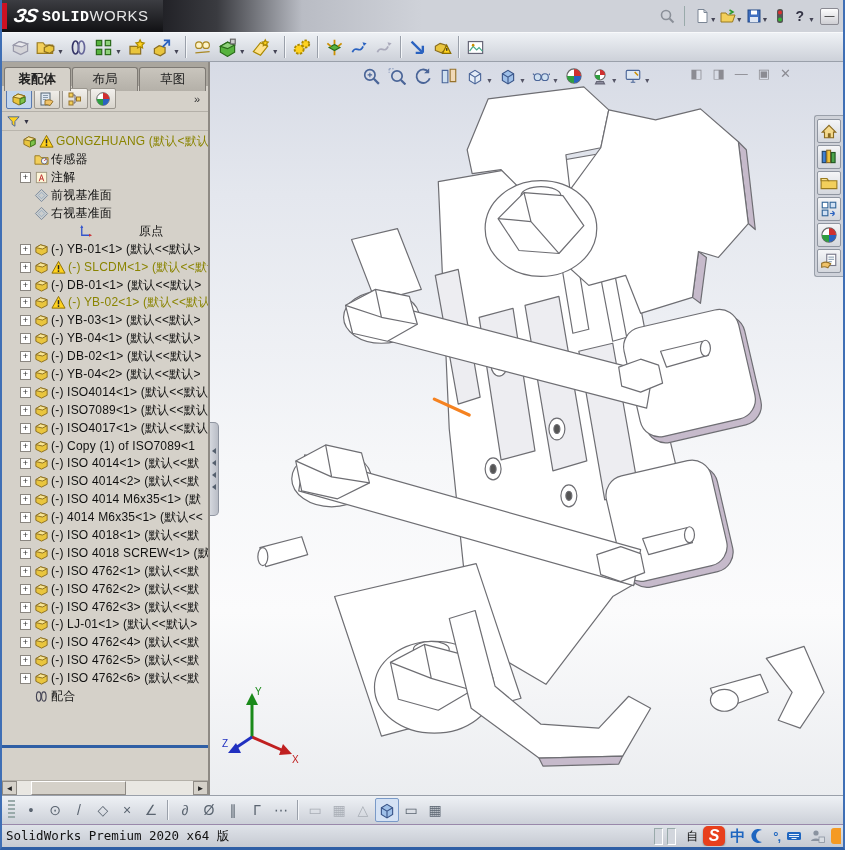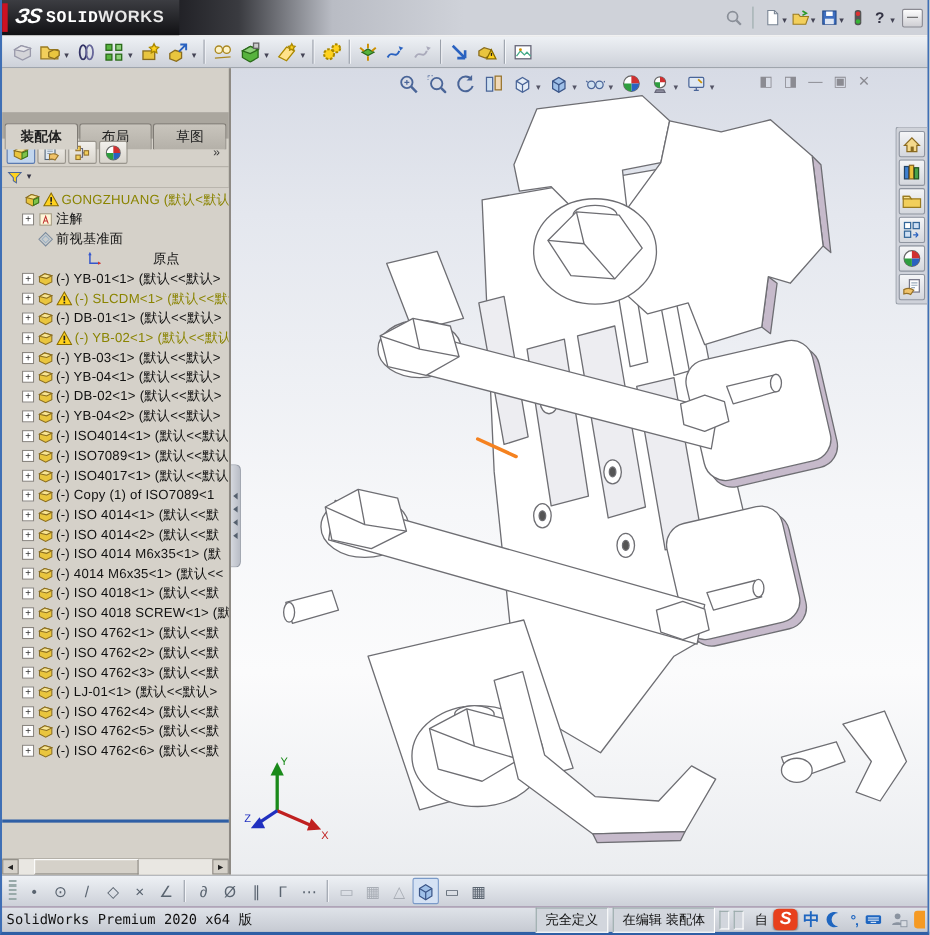--- a/index.html
+++ b/index.html
@@ -12,7 +12,7 @@
   .logo-red { width:5px; height:26px; background:#cc1122; margin:0 7px 0 0; }
   .logo-mark { color:#fff; font-style:italic; font-weight:bold; font-size:19px; letter-spacing:-1px; transform:skewX(-12deg); margin-right:5px; }
   .logo-text { color:#fff; font-size:15px; letter-spacing:0.5px; }
-  .logo-text b { font-weight:bold;font-family:Liberation Mono, monospace; } .logo-text span { font-weight:700; color:#e8e8e8; }
+  .logo-text b { font-weight:bold;font-family:Liberation Mono, monospace; } .logo-text span { font-weight:400; color:#e8e8e8; }
   .menus { display:flex; align-items:center; gap:2px; padding-left:10px; }
   .menu-item { font-size:12.5px; color:#111; padding:4px 9px; cursor:default; white-space:nowrap; }
   .title-right { margin-left:auto; display:flex; align-items:center; gap:3px; padding-right:4px; }

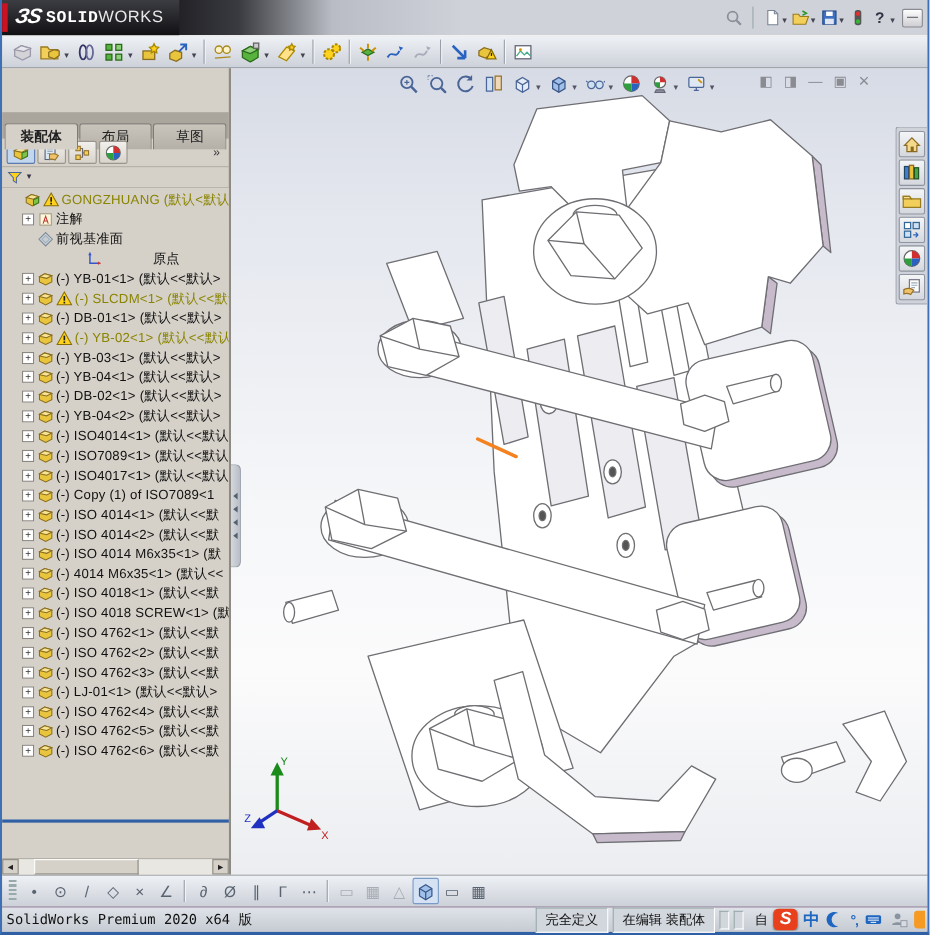--- a/index.html
+++ b/index.html
@@ -35,7 +35,7 @@
 
   
   .left-panel { width:208px; flex:0 0 auto; background:#d5d1c9; border-right:2px solid #8e8a84; display:flex; flex-direction:column; position:relative; }
-  .panel-tabs { height:24px; background:#aaa69e; display:flex; align-items:flex-start; padding:10px 2px 0 2px; gap:1px; flex:0 0 auto;margin-top:40px; }
+  .panel-tabs { height:24px; background:#aaa69e; display:flex; align-items:center; padding:10px 2px 0 2px; gap:1px; flex:0 0 auto; }
   .panel-tab { flex:1; font-size:12.5px; text-align:center; padding:3px 0 3px 0; background:linear-gradient(#c9c5bd,#b4b0a8); border:1px solid #7e7a74; border-bottom:none; color:#222; border-radius:3px 3px 0 0; }
   .panel-tab.active { background:#d5d1c9; font-weight:bold; position:relative; top:0; }
   .panel-header { height:26px; display:flex; align-items:center; gap:2px; padding:2px 4px; border-bottom:1px solid #b4b0a8; flex:0 0 auto; }

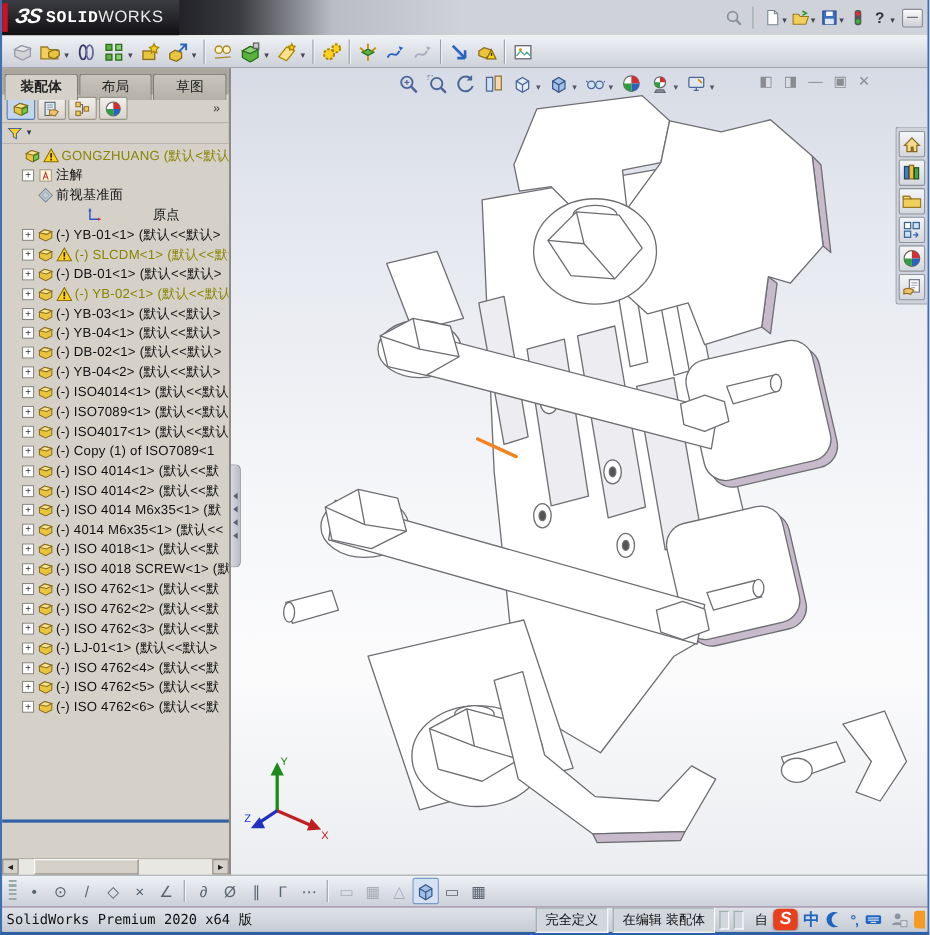--- a/index.html
+++ b/index.html
@@ -388,6 +388,18 @@
           </div>
 
 
+          <div class="tree-row" style="padding-left: 14px;">
+            <span class="plus" style="visibility: hidden;">+</span>
+            <span class="ticon">
+              <svg viewBox="0 0 16 16">
+                <path d="M1 4h5l1.5 2H15v7H1z" fill="#f2cf5b" stroke="#9a7b20"></path>
+                <circle cx="11" cy="9.5" r="3.2" fill="#eef2f8" stroke="#667"></circle>
+                <path d="M11 9.5l2-2" stroke="#c22"></path>
+              </svg>
+            </span>
+
+            <span class="tlabel">传感器</span>
+          </div>
 
           <div class="tree-row" style="padding-left: 14px;">
             <span class="plus">+</span>

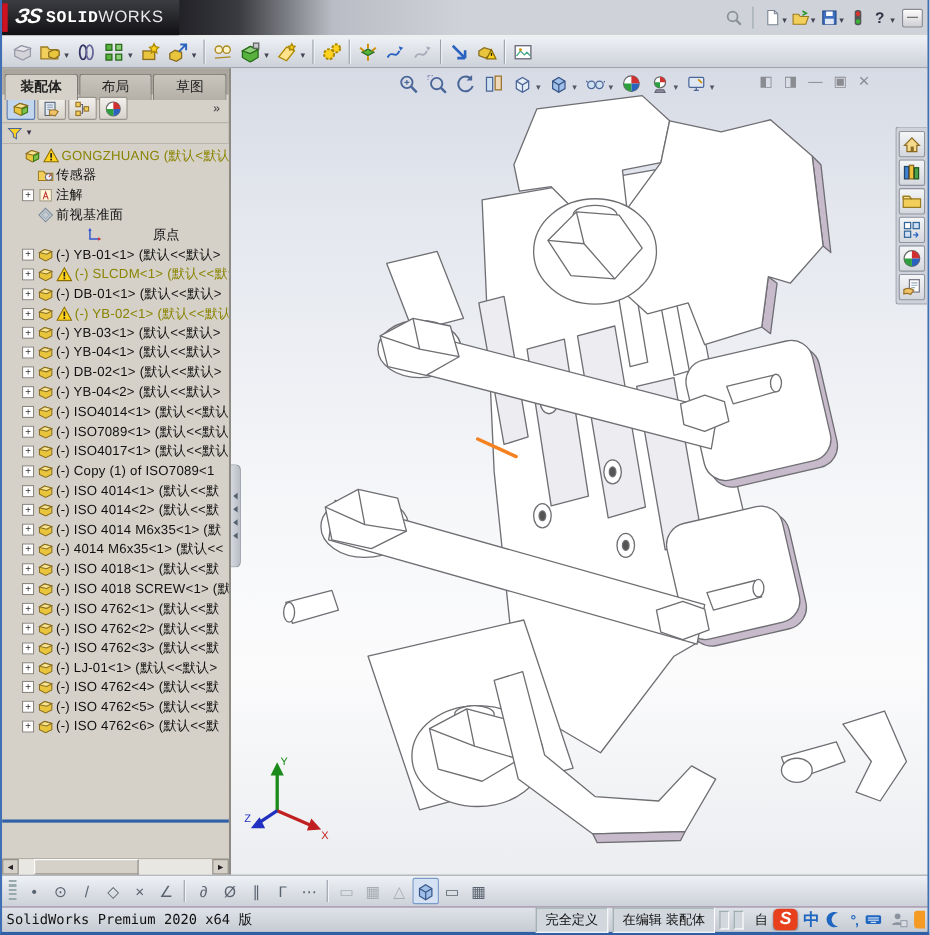--- a/index.html
+++ b/index.html
@@ -426,6 +426,17 @@
           </div>
 
 
+          <div class="tree-row" style="padding-left: 14px;">
+            <span class="plus" style="visibility: hidden;">+</span>
+            <span class="ticon">
+              <svg viewBox="0 0 16 16">
+                <path d="M8 1.5L14.5 8 8 14.5 1.5 8z" fill="rgba(170,195,220,0.25)" stroke="#7a8a9c"></path>
+                <path d="M8 4.5L11.5 8 8 11.5 4.5 8z" fill="none" stroke="#9ab0c4"></path>
+              </svg>
+            </span>
+
+            <span class="tlabel">右视基准面</span>
+          </div>
 
           <div class="tree-row" style="padding-left: 14px; gap: 44px;">
             <span class="plus" style="visibility: hidden;">+</span>

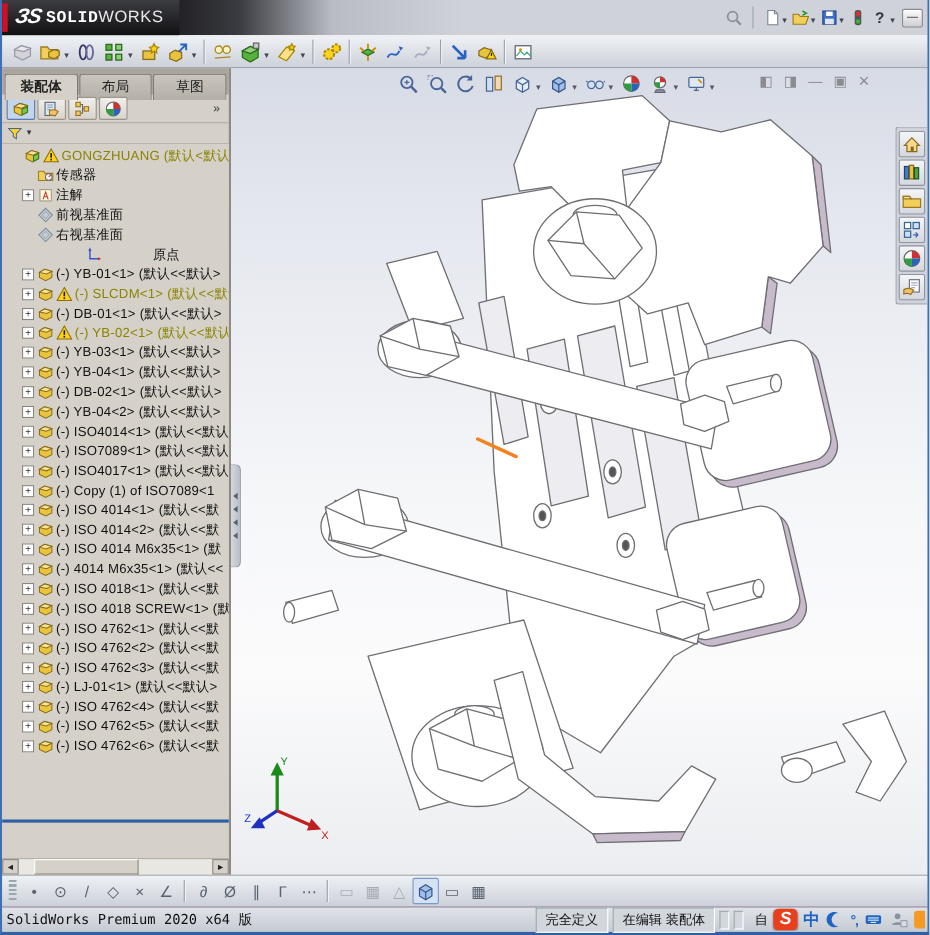--- a/index.html
+++ b/index.html
@@ -763,6 +763,17 @@
             <span class="tlabel">(-) ISO 4762&lt;6&gt; (默认&lt;&lt;默</span>
           </div>
 
+          <div class="tree-row" style="padding-left: 14px;">
+            <span class="plus" style="visibility: hidden;">+</span>
+            <span class="ticon">
+              <svg viewBox="0 0 16 16">
+                <ellipse cx="5" cy="8" rx="2.4" ry="5" fill="none" stroke="#445" stroke-width="1.2"></ellipse>
+                <ellipse cx="10.5" cy="8" rx="2.4" ry="5" fill="none" stroke="#445" stroke-width="1.2"></ellipse>
+              </svg>
+            </span>
+
+            <span class="tlabel">配合</span>
+          </div>
         </div>
       <div class="tree-split"></div>
       <div class="tree-void"></div>

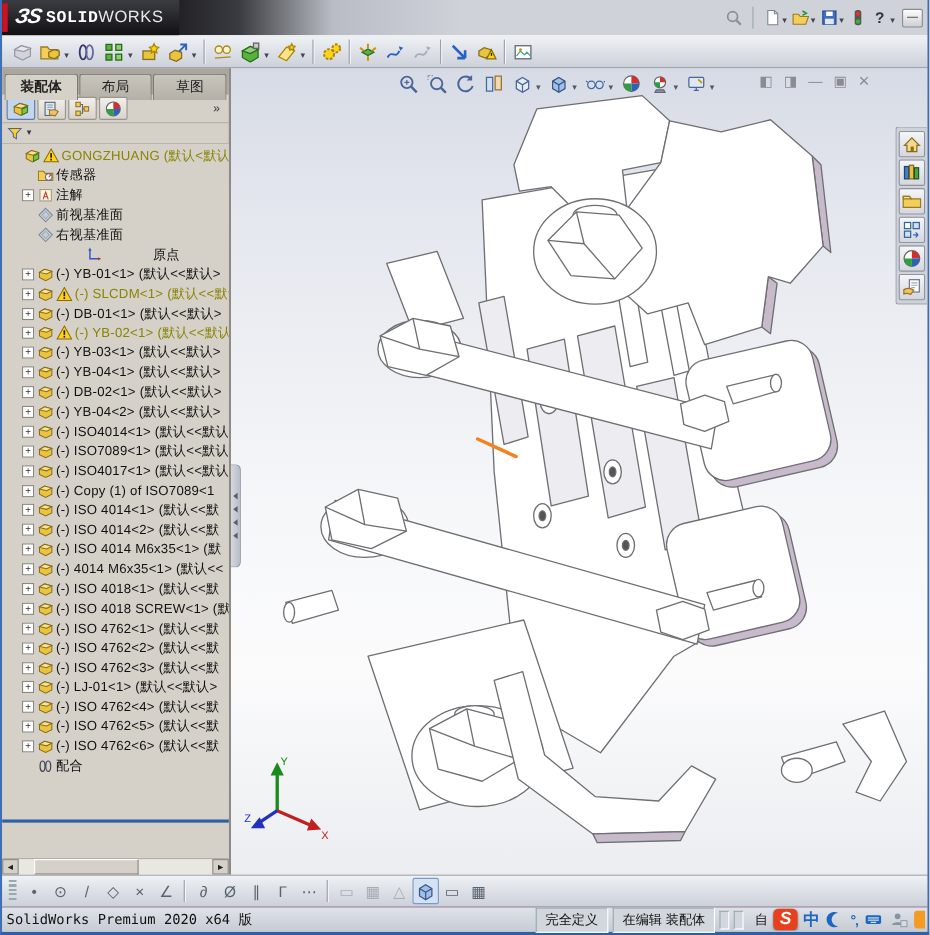--- a/index.html
+++ b/index.html
@@ -1104,11 +1104,6 @@
 
   <div class="statusbar">
     <span class="status-app">SolidWorks Premium 2020 x64 版</span>
-    <span style="display:flex;">
-
-    <span class="sunken">完全定义</span>
-        <span class="sunken">在编辑  装配体</span>
-      </span>
     <span class="sunken mini"></span>
     <span class="sunken mini"></span>
     <div class="ime">

